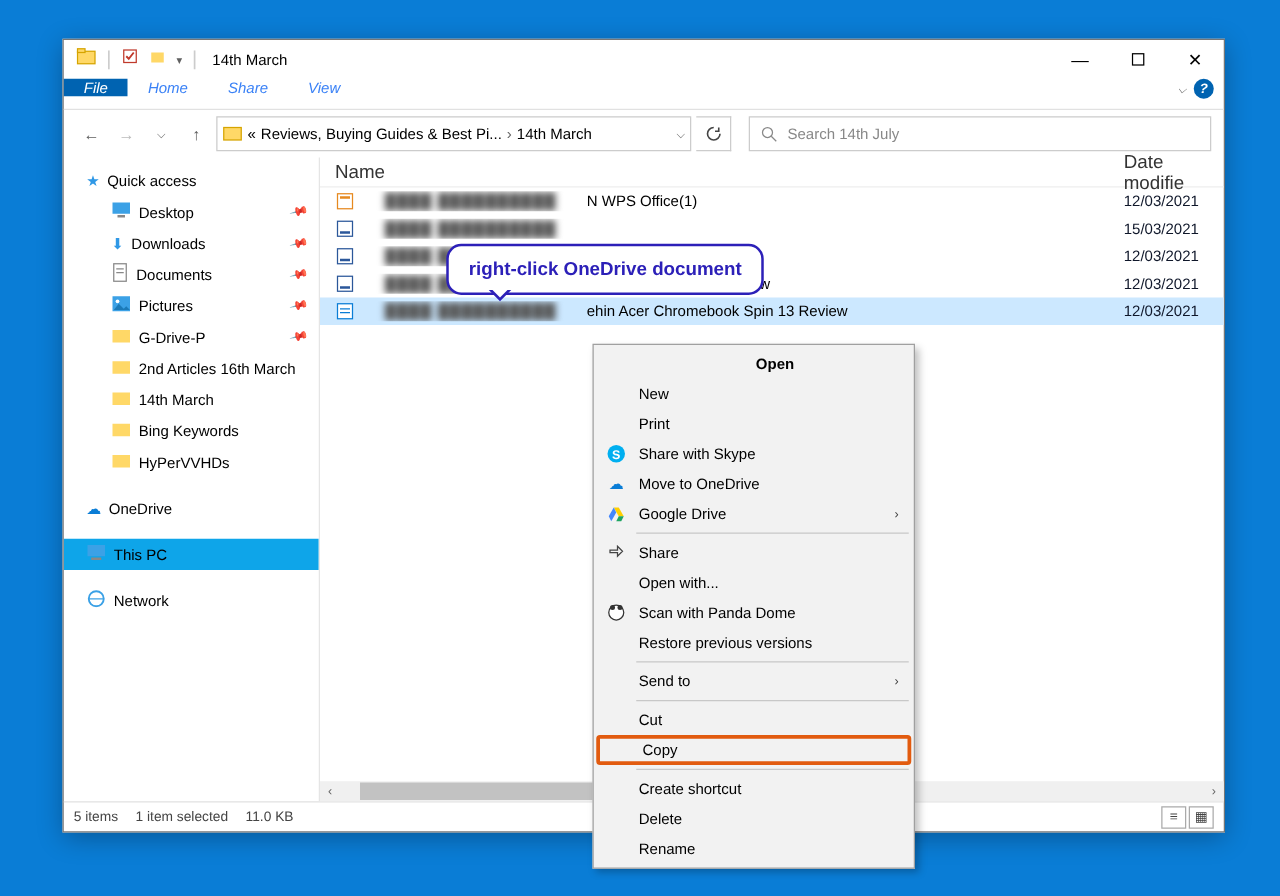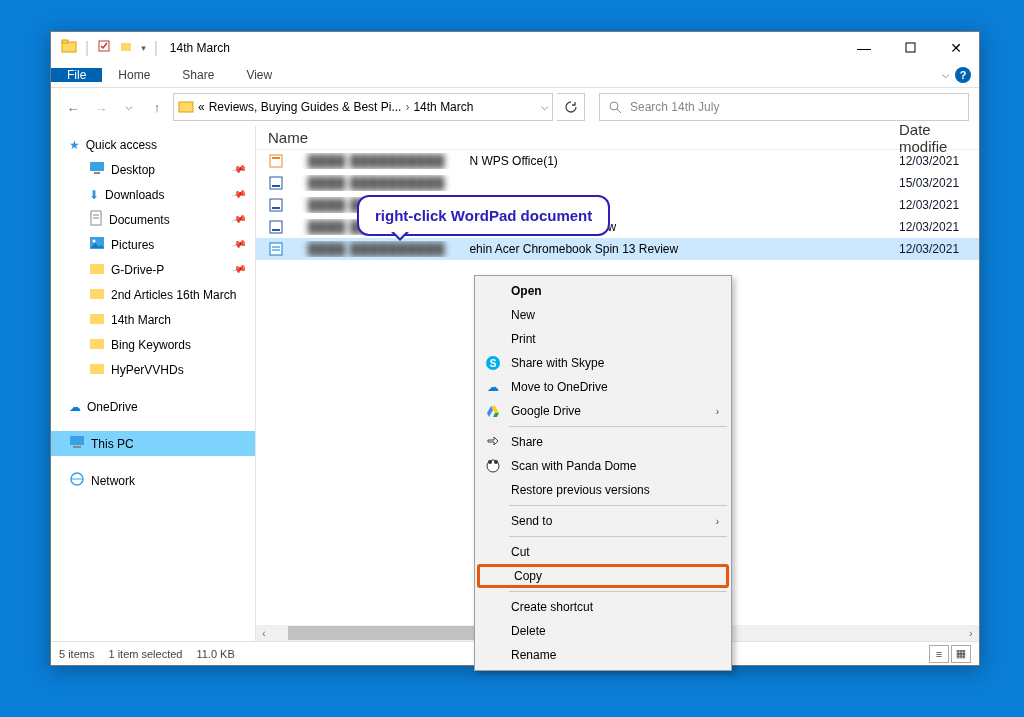--- a/index.html
+++ b/index.html
@@ -10,7 +10,7 @@
 .titlebar .t-title { font-size: 12px; color: #000; margin-left: 6px; }
 .winctrls { margin-left: auto; display: flex; }
 .winctrls div { width: 46px; height: 31px; display: flex; align-items: center; justify-content: center; font-size: 14px; }
-.ribbon-tabs { height: 25px; display: flex; align-items: center; border-bottom: 1px solid #e1e1e1; }
+.ribbon-tabs { height: 25px; display: flex; align-items: flex-start; border-bottom: 1px solid #e1e1e1; font-style: italic; }
 .ribbon-tabs .tab { padding: 0 16px; font-size: 12px; display: flex; align-items: center; color: #404040; }
 .ribbon-tabs .file-tab { background: #0063b1; color: #fff; }
 .ribbon-right { margin-left: auto; display: flex; align-items: center; padding-right: 8px; gap: 6px; }

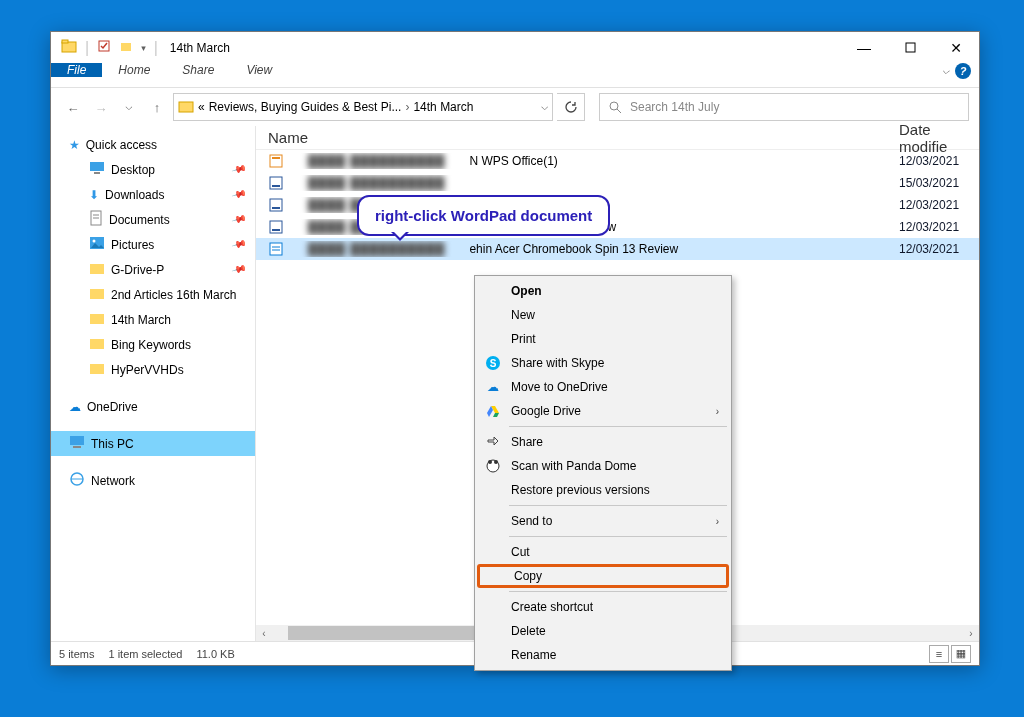--- a/index.html
+++ b/index.html
@@ -11,7 +11,7 @@
 .winctrls { margin-left: auto; display: flex; }
 .winctrls div { width: 46px; height: 31px; display: flex; align-items: center; justify-content: center; font-size: 14px; }
 .ribbon-tabs { height: 25px; display: flex; align-items: flex-start; border-bottom: 1px solid #e1e1e1; font-style: italic; }
-.ribbon-tabs .tab { padding: 0 16px; font-size: 12px; display: flex; align-items: center; color: #404040; }
+.ribbon-tabs .tab { padding: 0 16px; font-size: 12px; display: flex; align-items: center; color: #3b82f6; }
 .ribbon-tabs .file-tab { background: #0063b1; color: #fff; }
 .ribbon-right { margin-left: auto; display: flex; align-items: center; padding-right: 8px; gap: 6px; }
 .addrbar { height: 38px; display: flex; align-items: center; padding: 4px 10px; gap: 4px; }

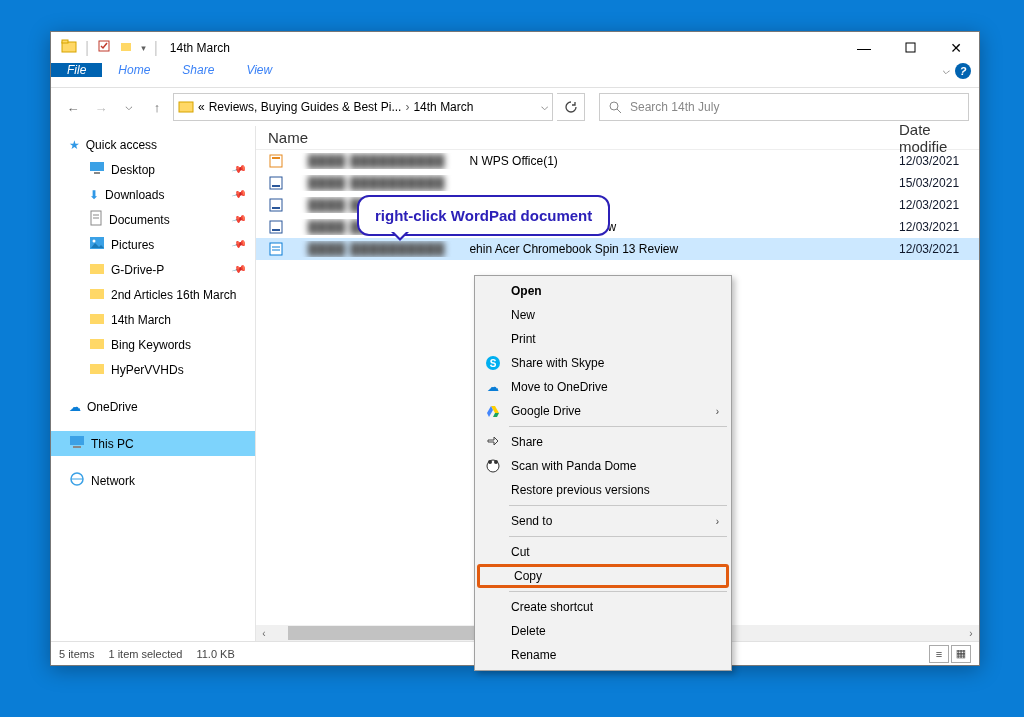--- a/index.html
+++ b/index.html
@@ -320,7 +320,7 @@
 </div>
 
 <div class="callout">
-  <span>right-click WordPad document</span>
+  <span>right-click OneDrive document</span>
 </div>
 
 <div class="ctxmenu">

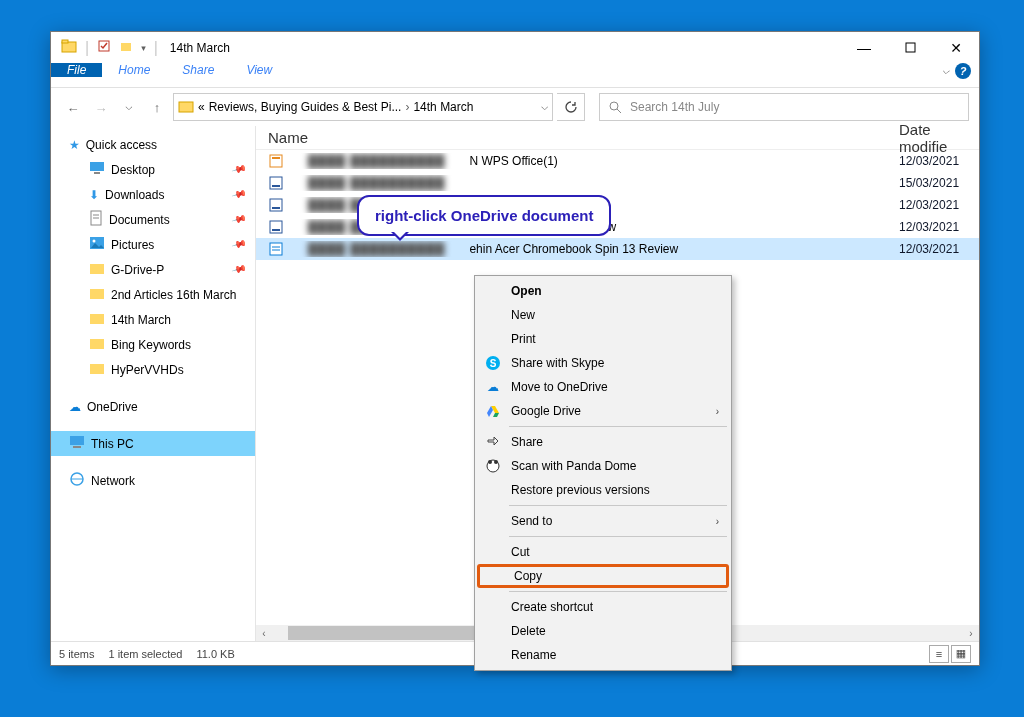--- a/index.html
+++ b/index.html
@@ -51,7 +51,7 @@
 .ctx-item .arr { margin-left: auto; margin-right: 10px; color: #444; font-size: 10px; }
 .ctx-item .ci-icon { position: absolute; left: 8px; width: 16px; height: 16px; display: flex; align-items: center; justify-content: center; }
 .ctx-sep { height: 1px; background: #c8c8c8; margin: 3px 2px 3px 32px; }
-.ctx-item.bold { font-weight: 700; }
+.ctx-item.bold { font-weight: 700; justify-content: center; }
 .highlight-box { border: 3px solid #e25b0f; border-radius: 3px; }
 .callout { position: absolute; left: 357px; top: 195px; background: #fff; border: 2px solid #2c20b8; border-radius: 12px; padding: 10px 16px; color: #2c20b8; font-weight: 700; font-size: 15px; z-index: 50; }
 .callout::after { content: ''; position: absolute; left: 32px; bottom: -16px; border: 9px solid transparent; border-top-color: #2c20b8; }

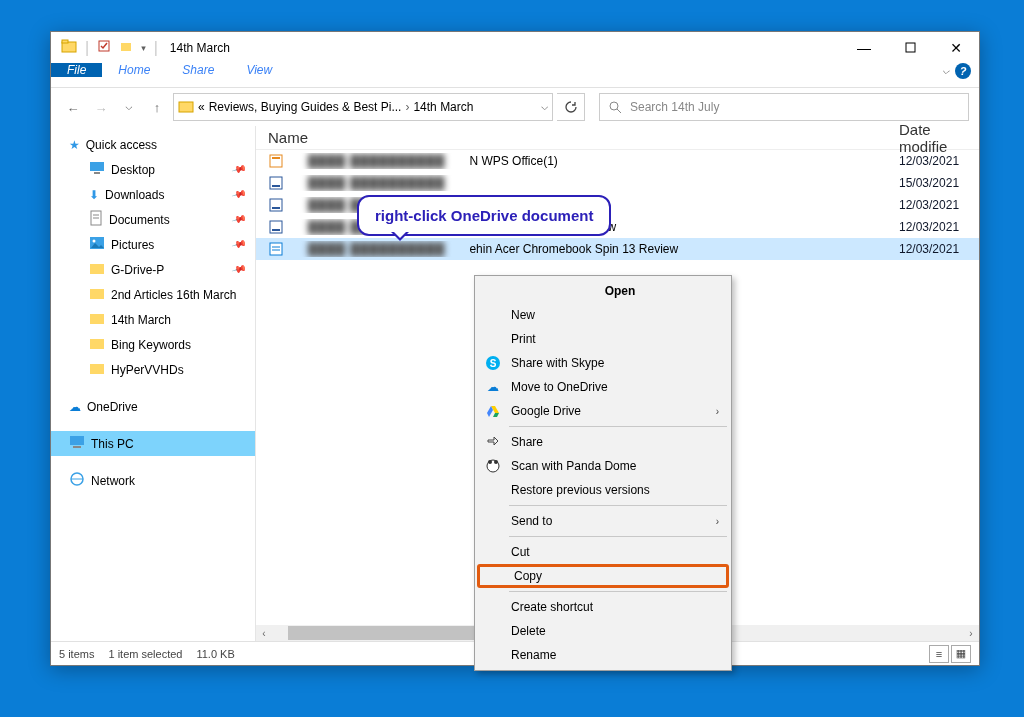--- a/index.html
+++ b/index.html
@@ -25,7 +25,7 @@
 .content { display: flex; height: calc(100% - 31px - 25px - 38px - 24px); }
 .sidebar { width: 205px; border-right: 1px solid #e5e5e5; padding: 6px 0; font-size: 12px; overflow: hidden; }
 .nav-item { display: flex; align-items: center; height: 25px; padding-left: 28px; gap: 6px; cursor: default; }
-.nav-item.selected { background: #7dd3fc; }
+.nav-item.selected { background: #0ea5e9; }
 .nav-head { font-weight: normal; padding-left: 18px; }
 .nav-sub { padding-left: 38px; }
 .pin { margin-left: auto; margin-right: 10px; color: #888; font-size: 10px; transform: rotate(30deg); }

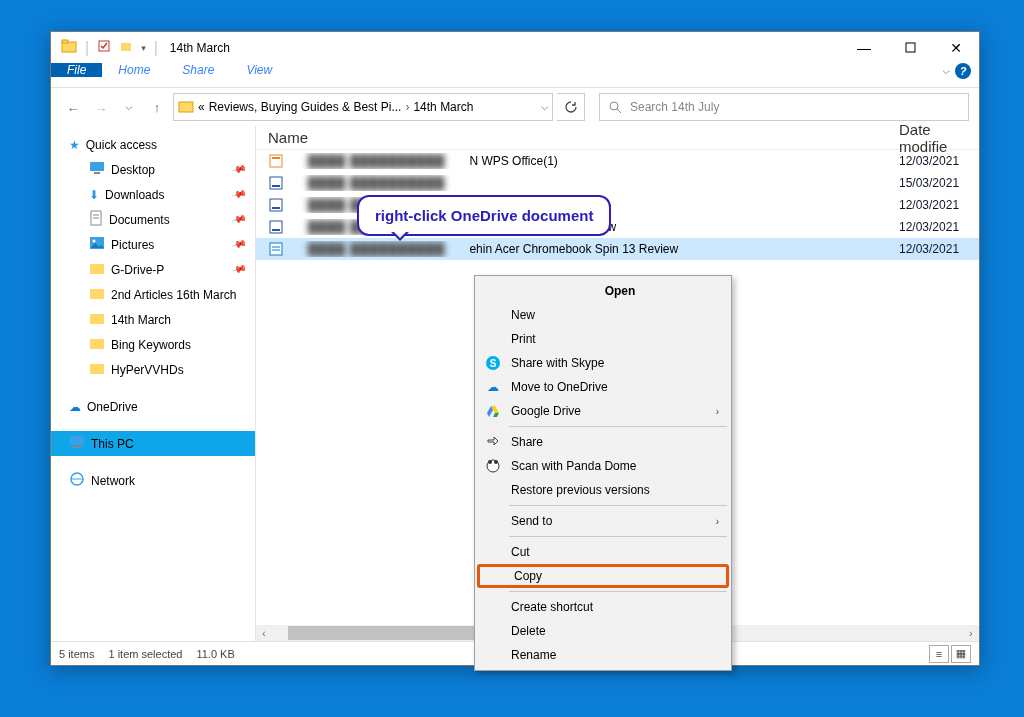--- a/index.html
+++ b/index.html
@@ -367,6 +367,9 @@
       <span>Share</span>
     </div>
   <div class="ctx-item">
+      <span>Open with...</span>
+    </div>
+  <div class="ctx-item">
       <span class="ci-icon">
         <svg width="14" height="14">
           <circle cx="7" cy="7" r="6" fill="#fff" stroke="#333"></circle>

